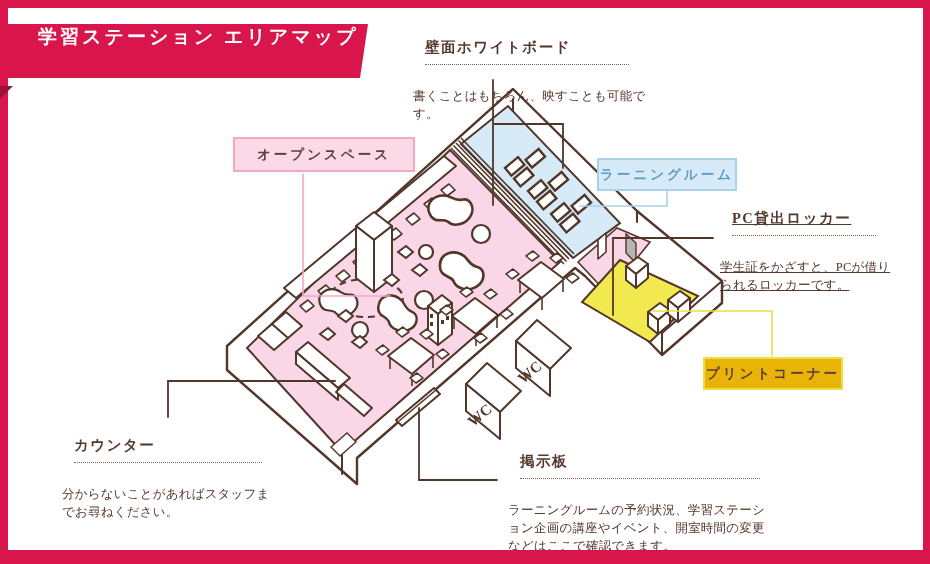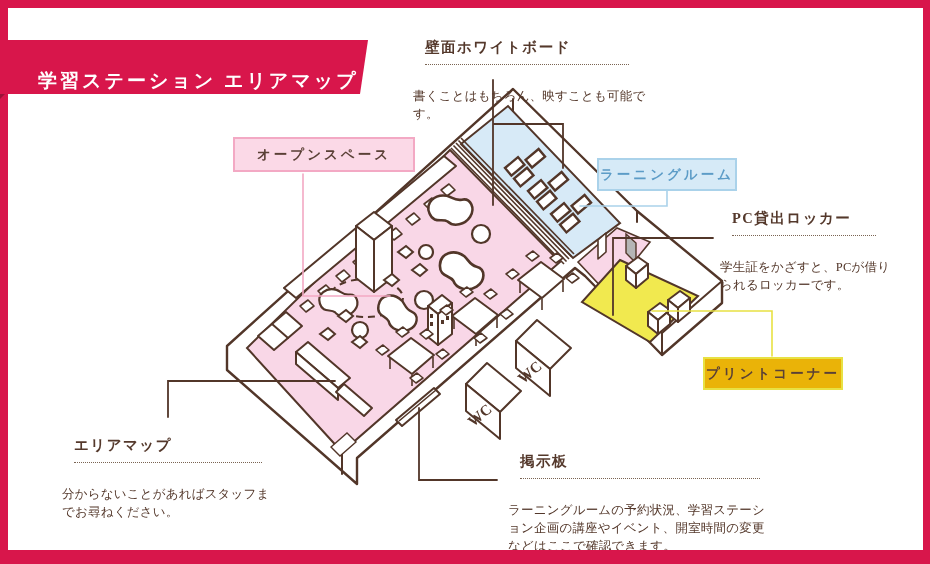--- a/index.html
+++ b/index.html
@@ -17,9 +17,9 @@
 
   
   .ribbon{
-    position:absolute;left:0;top:40px;width:368px;height:54px;background:#d8164b;z-index:6;
+    position:absolute;left:0;top:24px;width:368px;height:54px;background:#d8164b;z-index:6;
     clip-path:polygon(0 0,100% 0,calc(100% - 8px) 100%,0 100%);
-    display:flex;align-items:flex-end;
+    display:flex;align-items:flex-start;
   }
   .ribbon span{
     color:#ffffff;font-size:19px;font-weight:bold;letter-spacing:3px;padding-left:38px;white-space:nowrap;

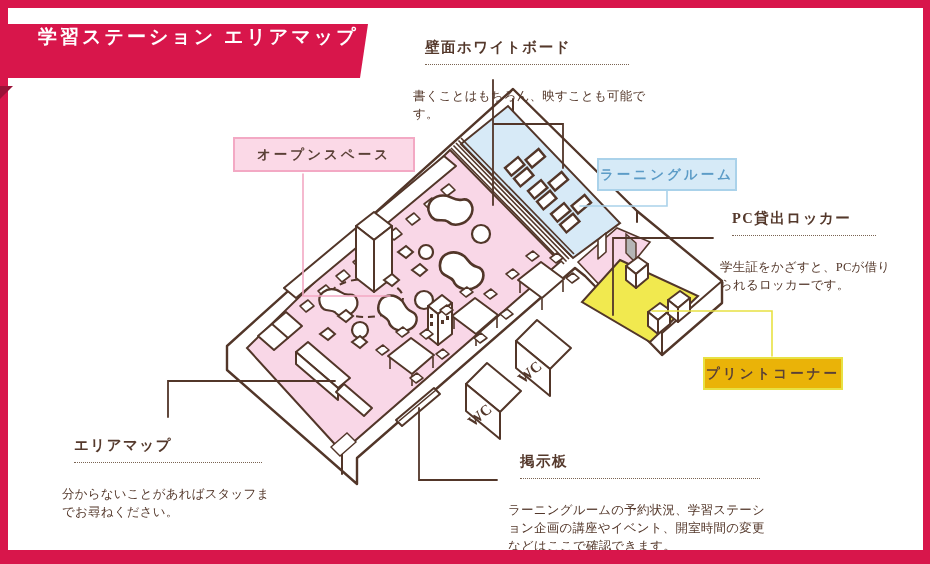--- a/index.html
+++ b/index.html
@@ -266,7 +266,7 @@
   <div class="body" style="width:252px;">書くことはもちろん、映すことも可能です。</div>
 </div>
 
-<div class="ann" style="left:720px;top:197px;width:168px;">
+<div class="ann" style="left:720px;top:197px;width:168px;text-decoration:underline;">
   <h3>PC貸出ロッカー</h3>
   <div class="body" style="width:178px;">学生証をかざすと、PCが借りられるロッカーです。</div>
 </div>

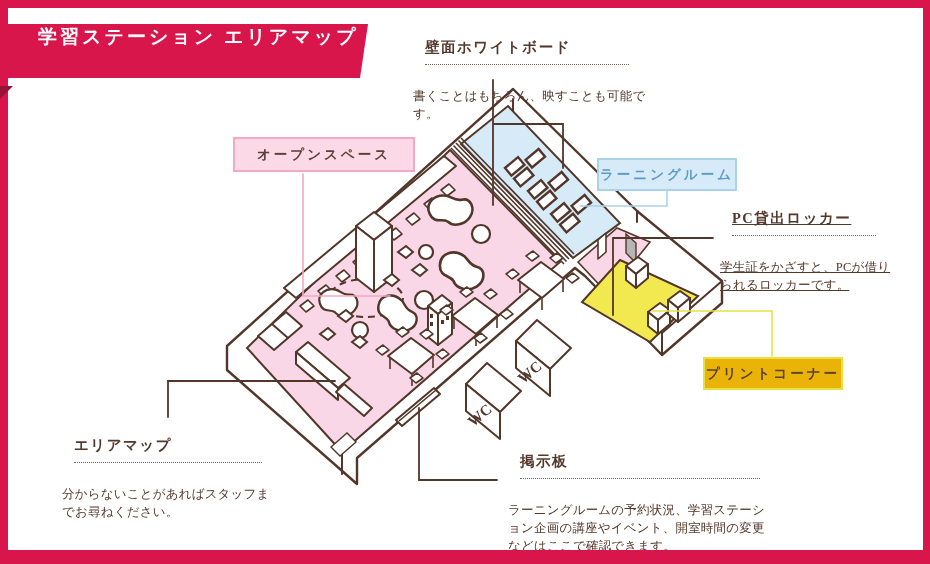--- a/index.html
+++ b/index.html
@@ -272,7 +272,7 @@
 </div>
 
 <div class="ann" style="left:62px;top:424px;width:212px;">
-  <h3>エリアマップ</h3>
+  <h3>カウンター</h3>
   <div class="body" style="width:214px;">分からないことがあればスタッフまでお尋ねください。</div>
 </div>
 

